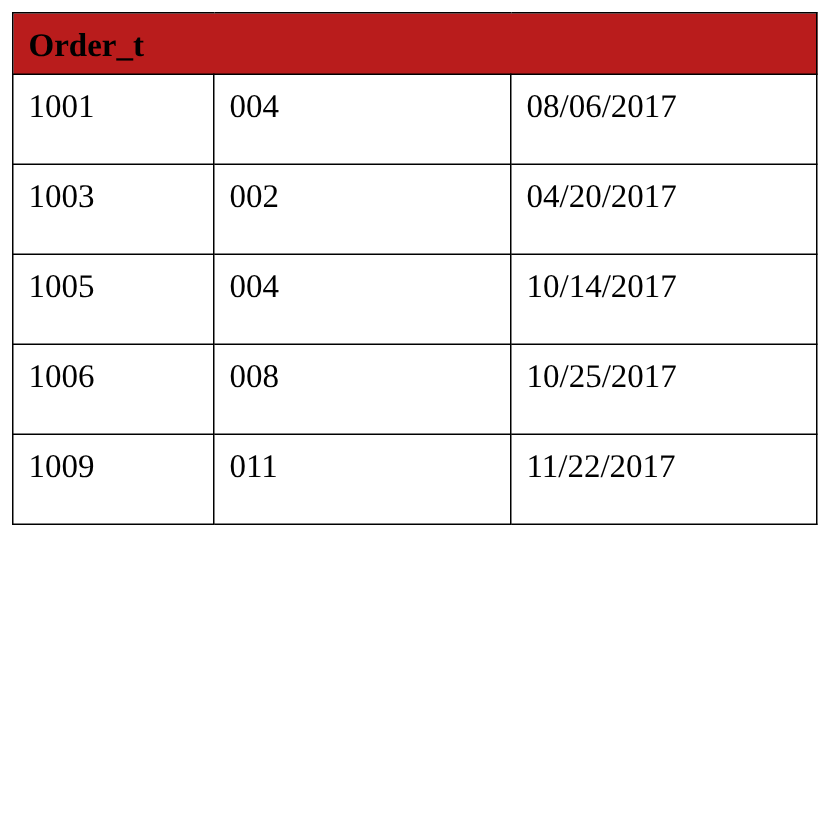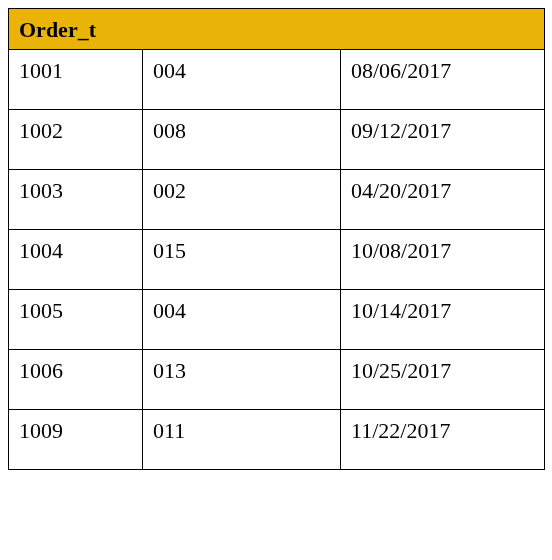--- a/index.html
+++ b/index.html
@@ -25,7 +25,7 @@
       vertical-align: top;
     }
     th.title-cell {
-      background-color: #eab308;
+      background-color: #b91c1c;
       font-weight: bold;
       padding: 8px 10px 6px 10px;
       height: 38px;

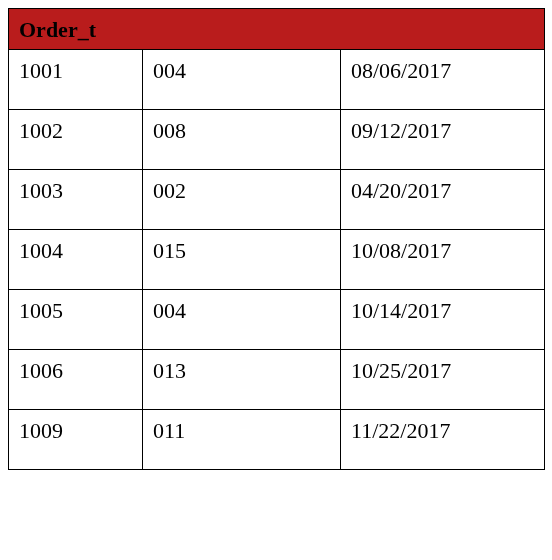--- a/index.html
+++ b/index.html
@@ -65,11 +65,6 @@
       <td class="data-cell">08/06/2017</td>
     </tr>
     <tr>
-      <td class="data-cell">1002</td>
-      <td class="data-cell">008</td>
-      <td class="data-cell">09/12/2017</td>
-    </tr>
-    <tr>
       <td class="data-cell">1003</td>
       <td class="data-cell">002</td>
       <td class="data-cell">04/20/2017</td>

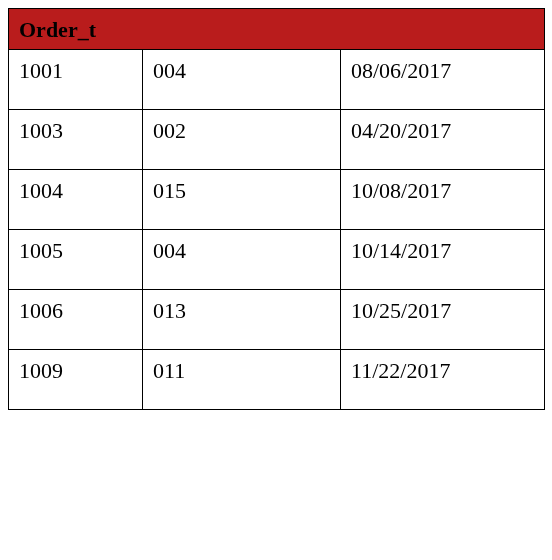--- a/index.html
+++ b/index.html
@@ -70,11 +70,6 @@
       <td class="data-cell">04/20/2017</td>
     </tr>
     <tr>
-      <td class="data-cell">1004</td>
-      <td class="data-cell">015</td>
-      <td class="data-cell">10/08/2017</td>
-    </tr>
-    <tr>
       <td class="data-cell">1005</td>
       <td class="data-cell">004</td>
       <td class="data-cell">10/14/2017</td>

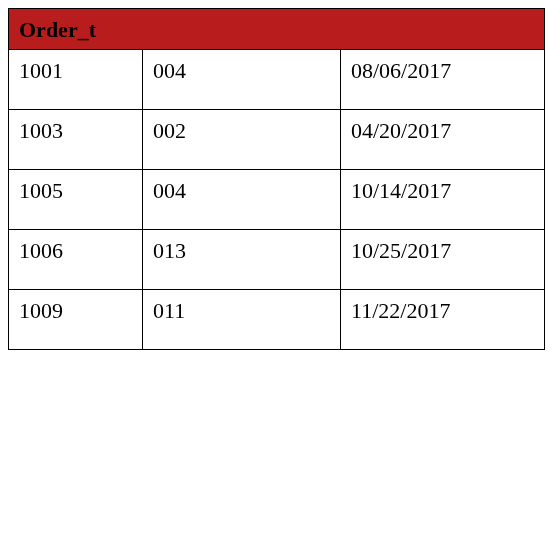--- a/index.html
+++ b/index.html
@@ -76,7 +76,7 @@
     </tr>
     <tr>
       <td class="data-cell">1006</td>
-      <td class="data-cell">013</td>
+      <td class="data-cell">008</td>
       <td class="data-cell">10/25/2017</td>
     </tr>
     <tr>

